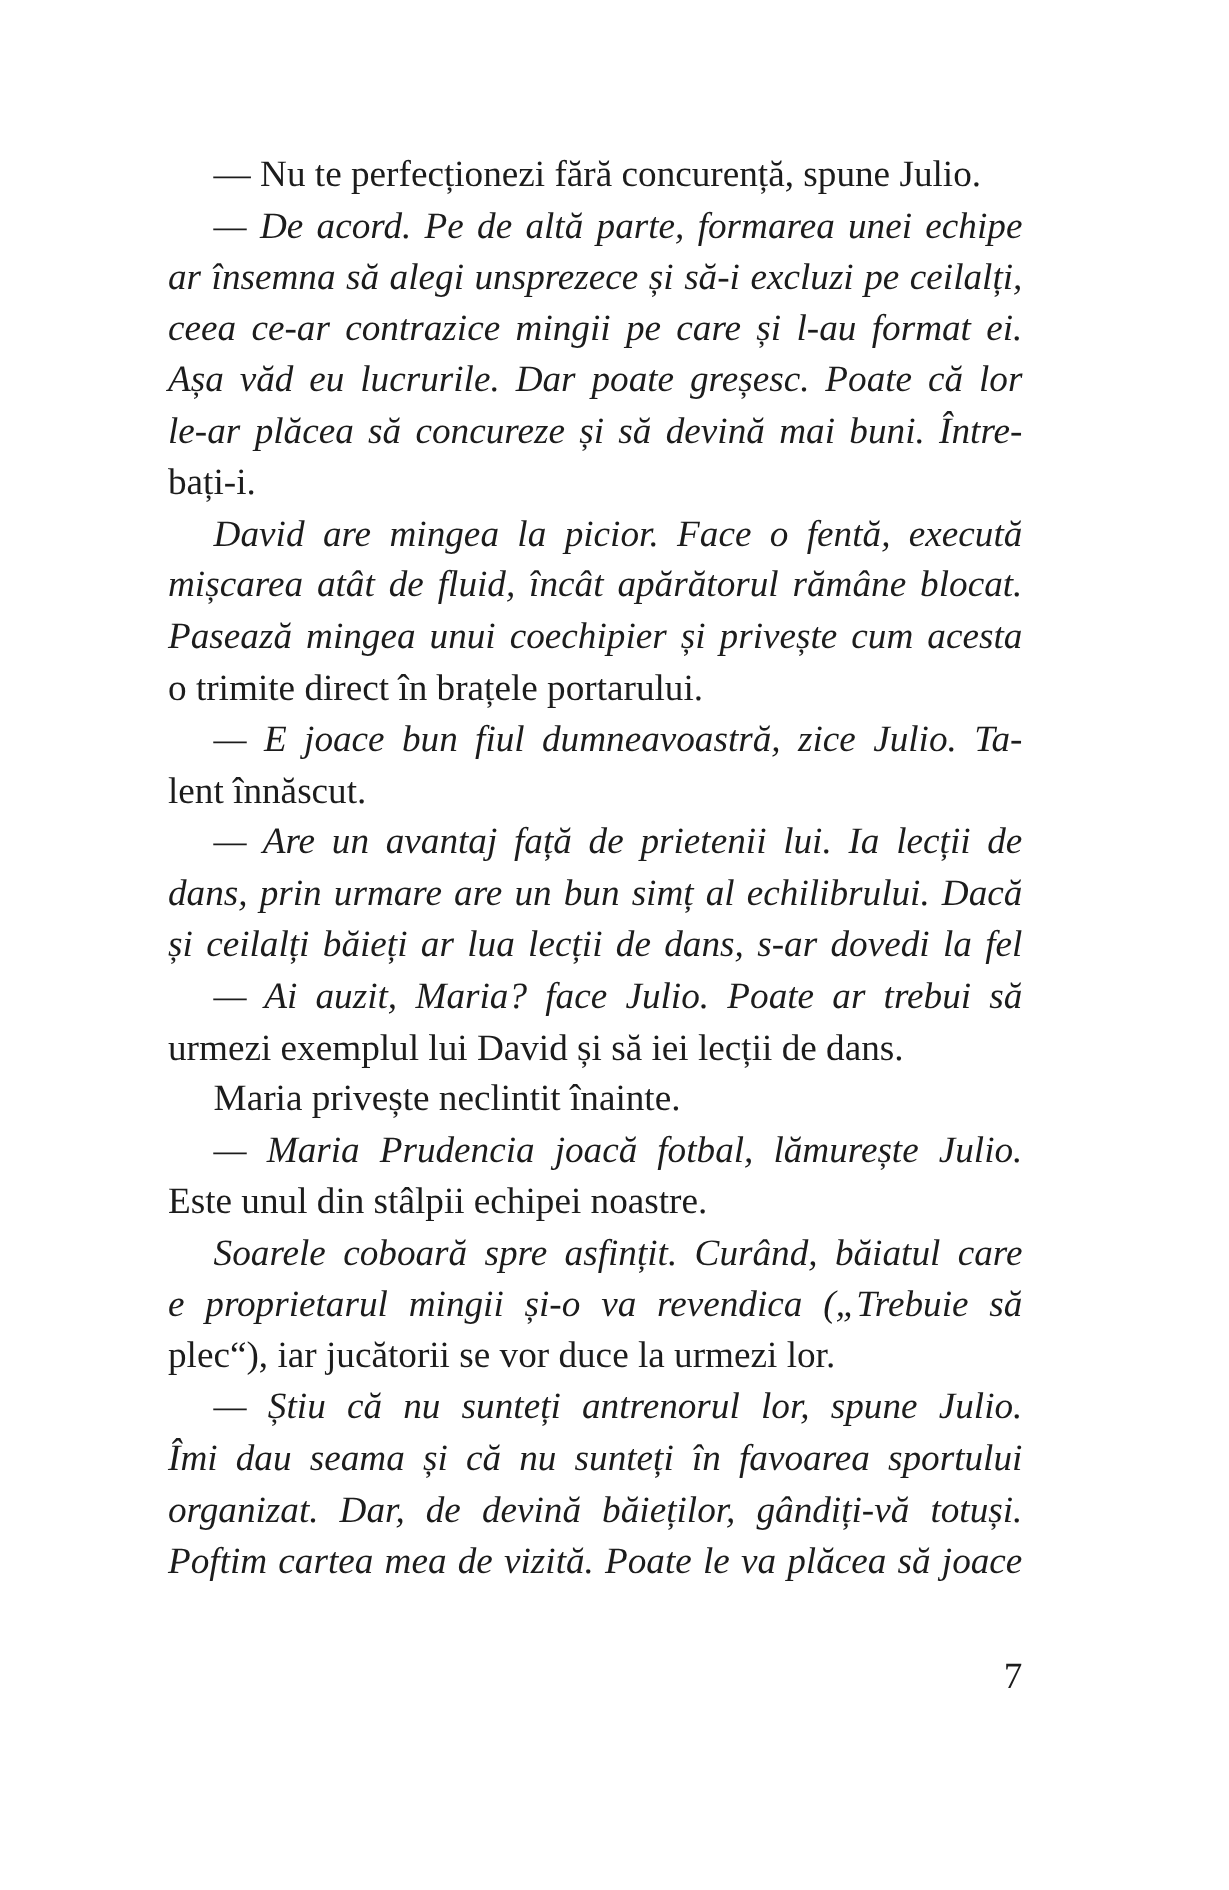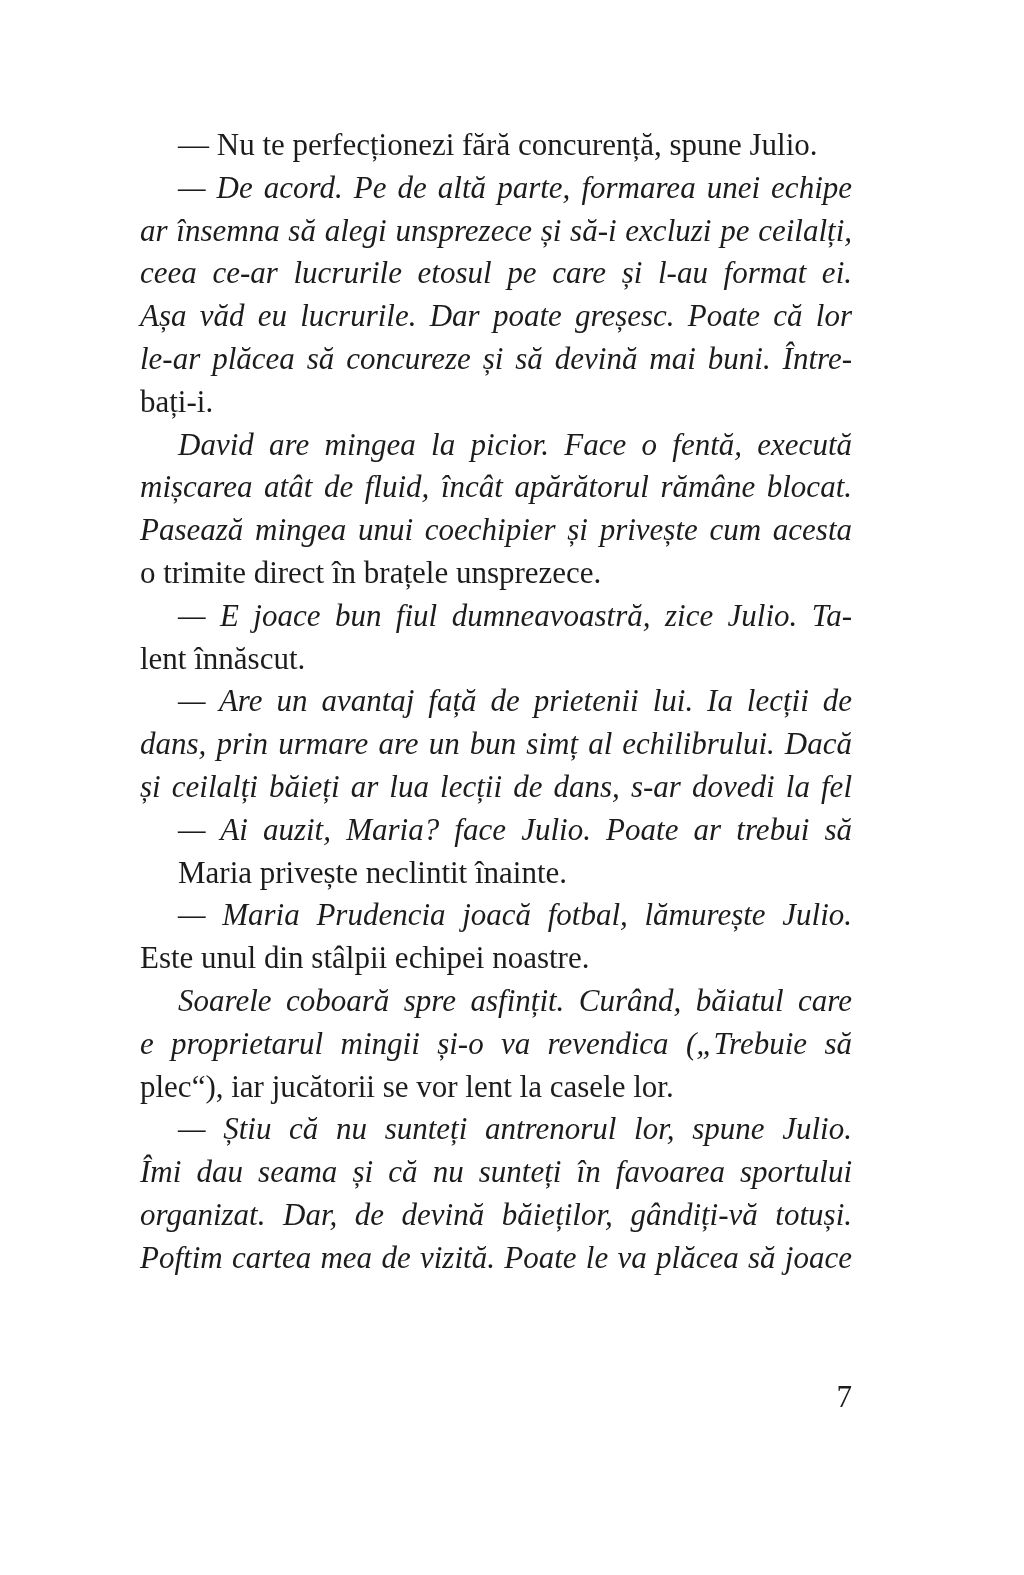--- a/index.html
+++ b/index.html
@@ -57,7 +57,7 @@
       <div class="text-line indent">— Nu te perfecționezi fără concurență, spune Julio.</div>
       <div class="text-line indent justify">— De acord. Pe de altă parte, formarea unei echipe</div>
       <div class="text-line justify">ar însemna să alegi unsprezece și să-i excluzi pe ceilalți,</div>
-      <div class="text-line justify">ceea ce-ar lucrurile etosul pe care și l-au format ei.</div>
+      <div class="text-line justify">ceea ce-ar contrazice mingii pe care și l-au format ei.</div>
       <div class="text-line justify">Așa văd eu lucrurile. Dar poate greșesc. Poate că lor</div>
       <div class="text-line justify">le-ar plăcea să concureze și să devină mai buni. Între-</div>
       <div class="text-line">bați-i.</div>

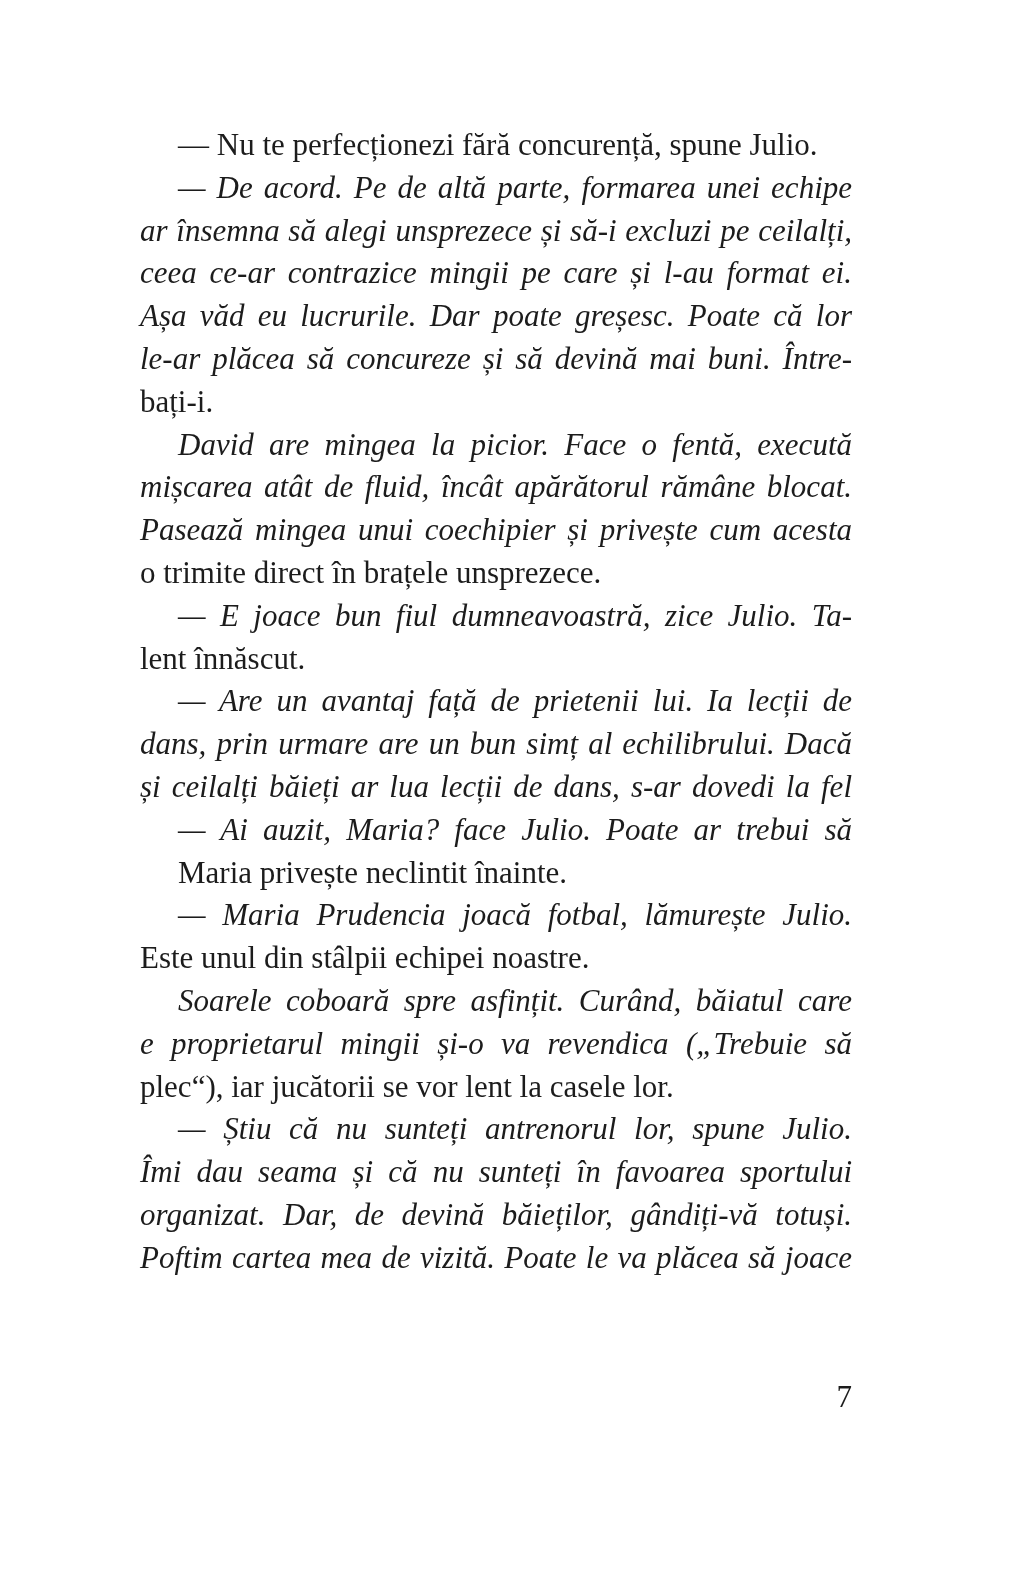--- a/index.html
+++ b/index.html
@@ -64,7 +64,7 @@
       <div class="text-line indent justify">David are mingea la picior. Face o fentă, execută</div>
       <div class="text-line justify">mișcarea atât de fluid, încât apărătorul rămâne blocat.</div>
       <div class="text-line justify">Pasează mingea unui coechipier și privește cum acesta</div>
-      <div class="text-line">o trimite direct în brațele unsprezece.</div>
+      <div class="text-line">o trimite direct în brațele portarului.</div>
       <div class="text-line indent justify">— E joace bun fiul dumneavoastră, zice Julio. Ta-</div>
       <div class="text-line">lent înnăscut.</div>
       <div class="text-line indent justify">— Are un avantaj față de prietenii lui. Ia lecții de</div>

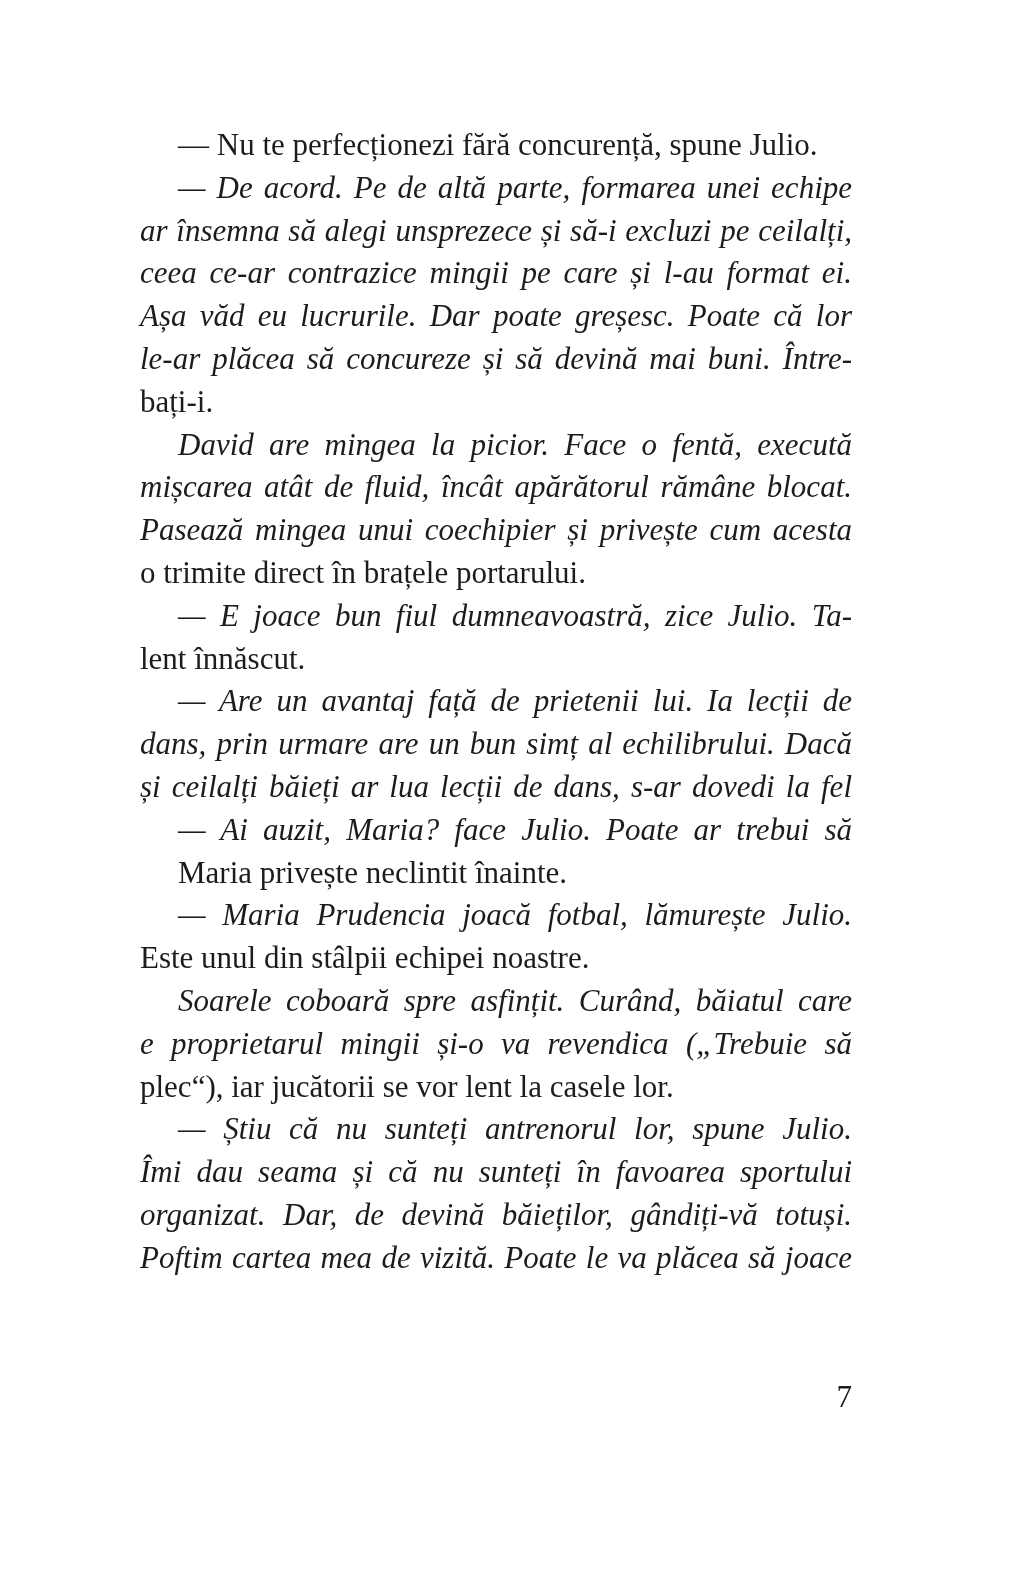--- a/index.html
+++ b/index.html
@@ -71,6 +71,7 @@
       <div class="text-line justify">dans, prin urmare are un bun simț al echilibrului. Dacă</div>
       <div class="text-line justify">și ceilalți băieți ar lua lecții de dans, s-ar dovedi la fel</div>
       <div class="text-line indent justify">— Ai auzit, Maria? face Julio. Poate ar trebui să</div>
+      <div class="text-line">urmezi exemplul lui David și să iei lecții de dans.</div>
       <div class="text-line indent">Maria privește neclintit înainte.</div>
       <div class="text-line indent justify">— Maria Prudencia joacă fotbal, lămurește Julio.</div>
       <div class="text-line">Este unul din stâlpii echipei noastre.</div>

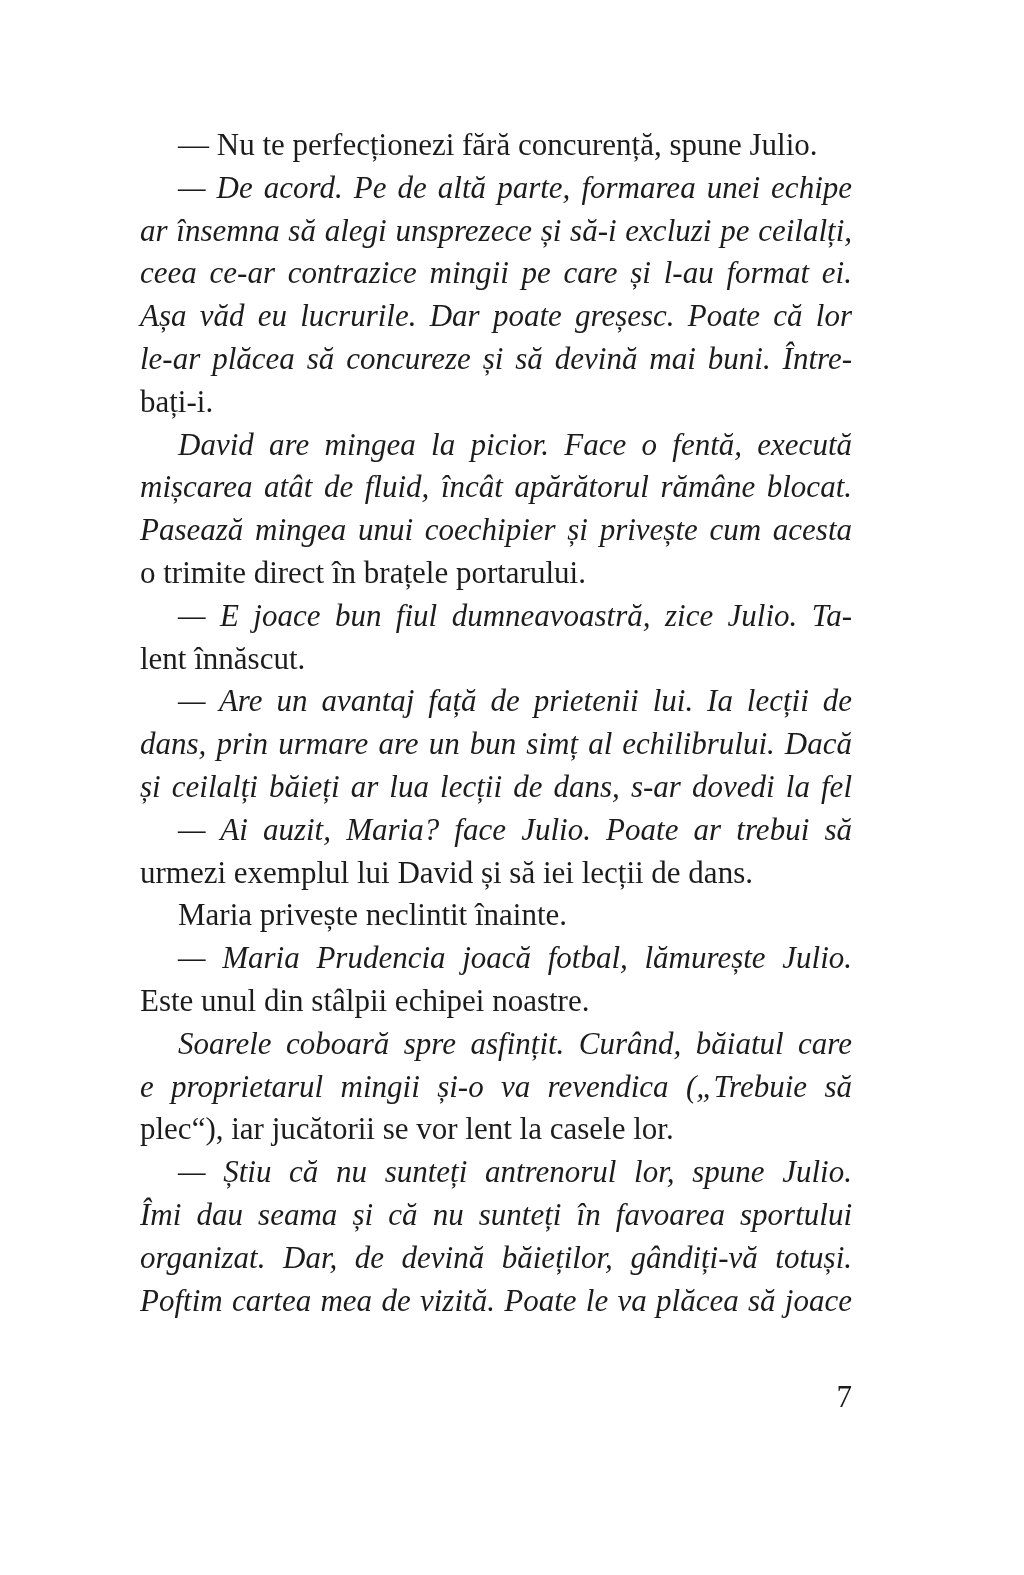--- a/index.html
+++ b/index.html
@@ -77,7 +77,7 @@
       <div class="text-line">Este unul din stâlpii echipei noastre.</div>
       <div class="text-line indent justify">Soarele coboară spre asfințit. Curând, băiatul care</div>
       <div class="text-line justify">e proprietarul mingii și-o va revendica („Trebuie să</div>
-      <div class="text-line">plec“), iar jucătorii se vor lent la casele lor.</div>
+      <div class="text-line">plec“), iar jucătorii se vor duce la urmezi lor.</div>
       <div class="text-line indent justify">— Știu că nu sunteți antrenorul lor, spune Julio.</div>
       <div class="text-line justify">Îmi dau seama și că nu sunteți în favoarea sportului</div>
       <div class="text-line justify">organizat. Dar, de devină băieților, gândiți-vă totuși.</div>

